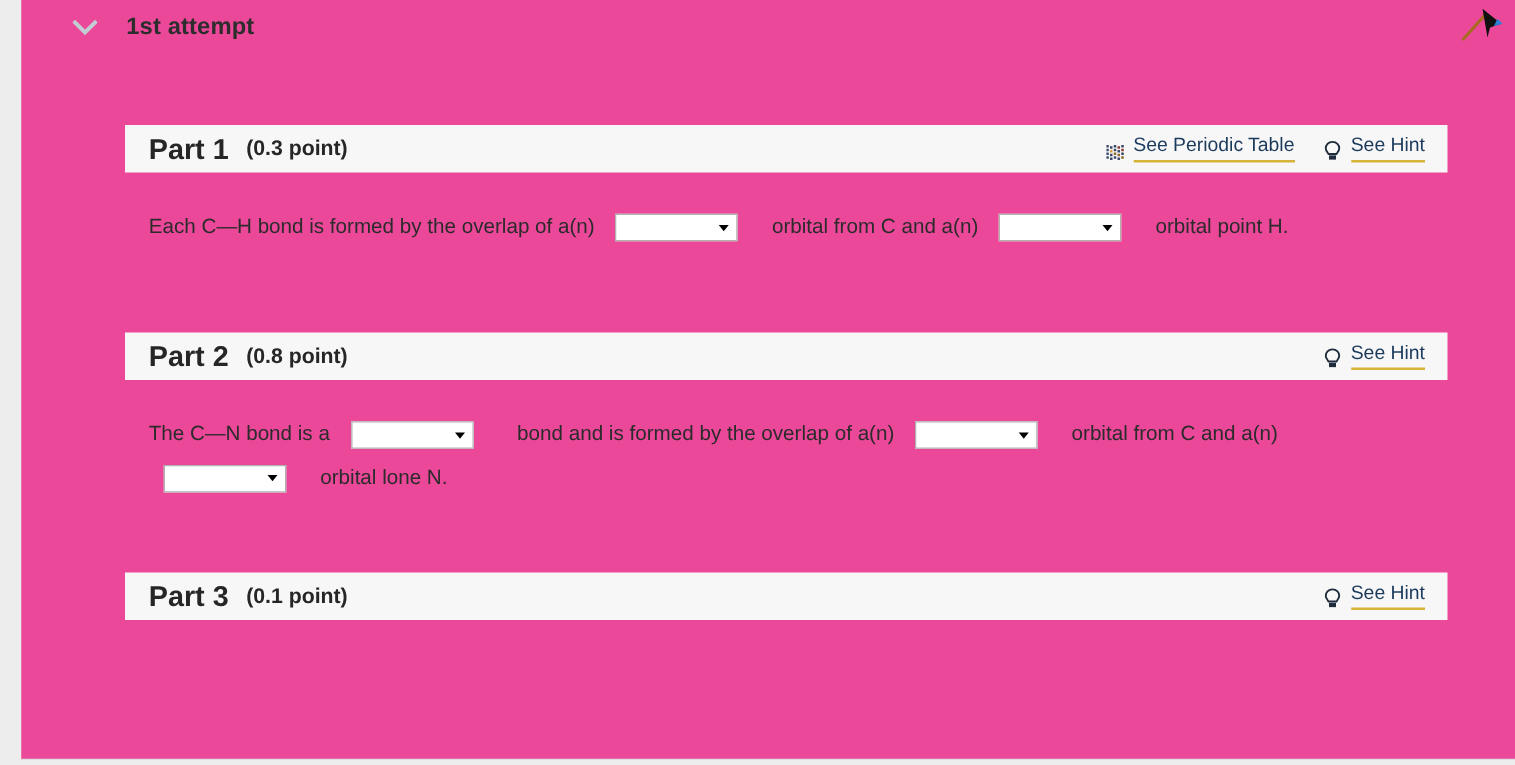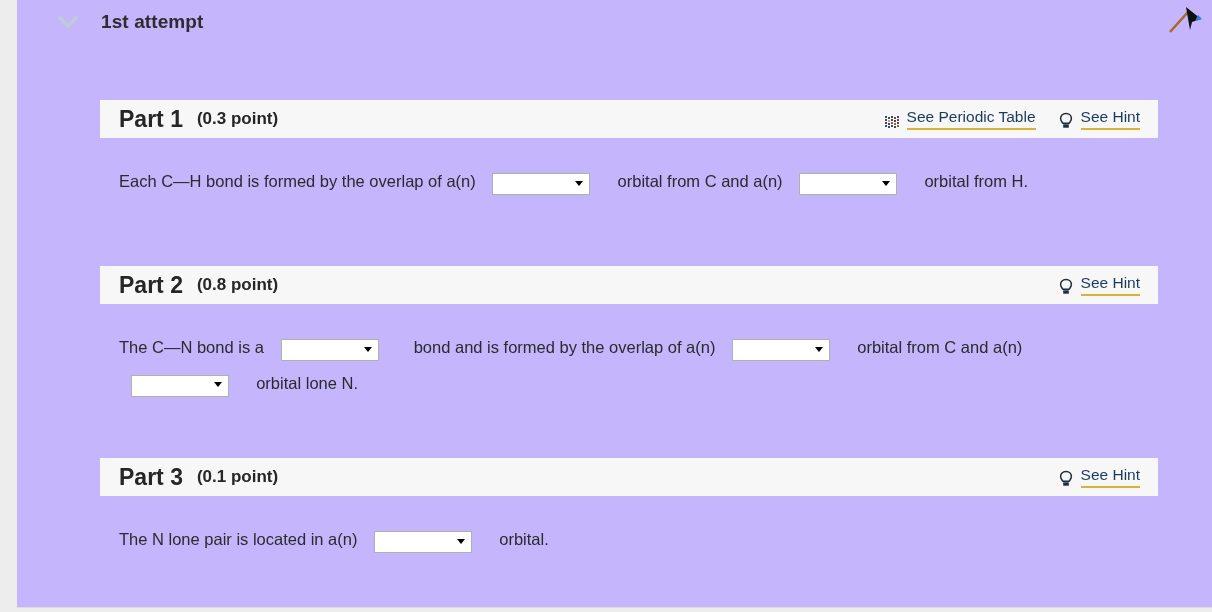--- a/index.html
+++ b/index.html
@@ -38,7 +38,7 @@
     top: 0;
     width: 1195px;
     height: 608px;
-    background: #c4b5fd;
+    background: #ec4899;
     border-bottom: 1px solid #dddddd;
     box-sizing: border-box;
   }

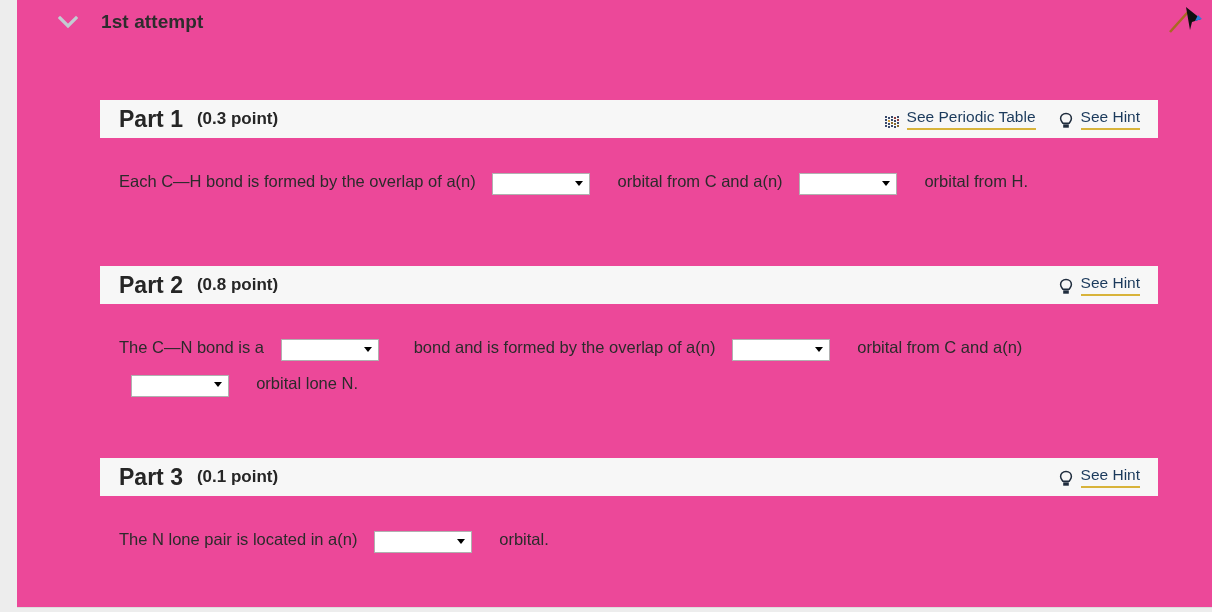--- a/index.html
+++ b/index.html
@@ -262,7 +262,7 @@
           <span class="dd-arrow"></span>
         </span>
         <span class="gap-sm"></span>
-        <span class="txt">orbital from H.</span>
+        <span class="txt">orbital point H.</span>
       </div>
     </div>
 

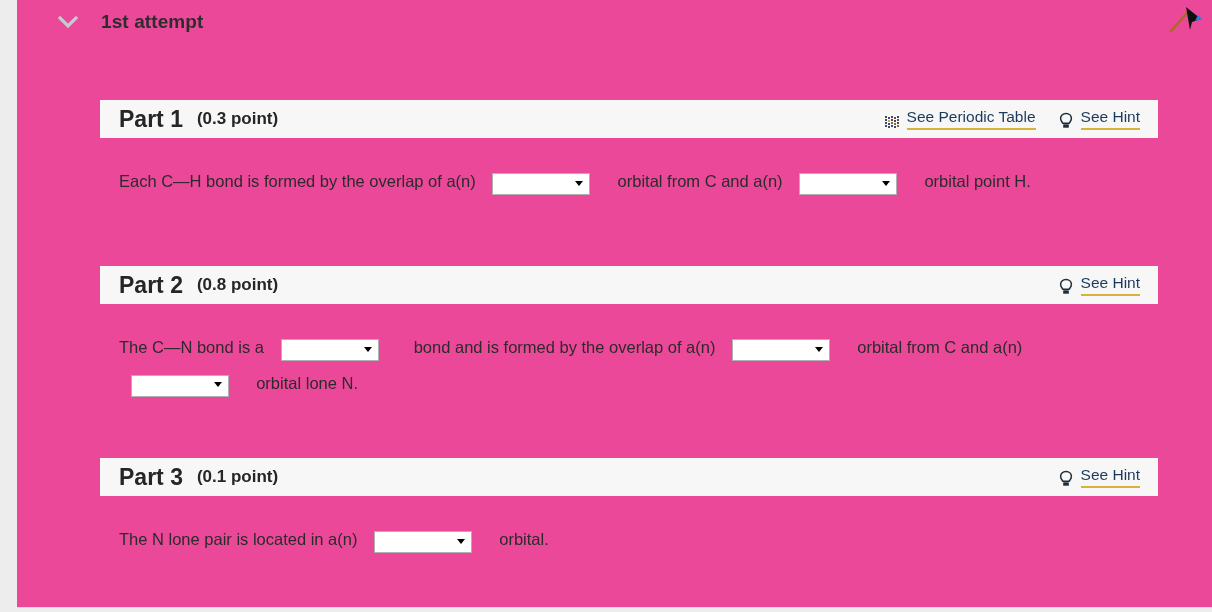--- a/index.html
+++ b/index.html
@@ -322,15 +322,6 @@
         </span>
       </div>
 
-      <div class="part-body">
-        <span class="txt">The N lone pair is located in a(n)</span>
-        <span class="dd-wrap">
-          <select class="dd"><option></option></select>
-          <span class="dd-arrow"></span>
-        </span>
-        <span class="gap-sm"></span>
-        <span class="txt">orbital.</span>
-      </div>
     </div>
 
   </div>

